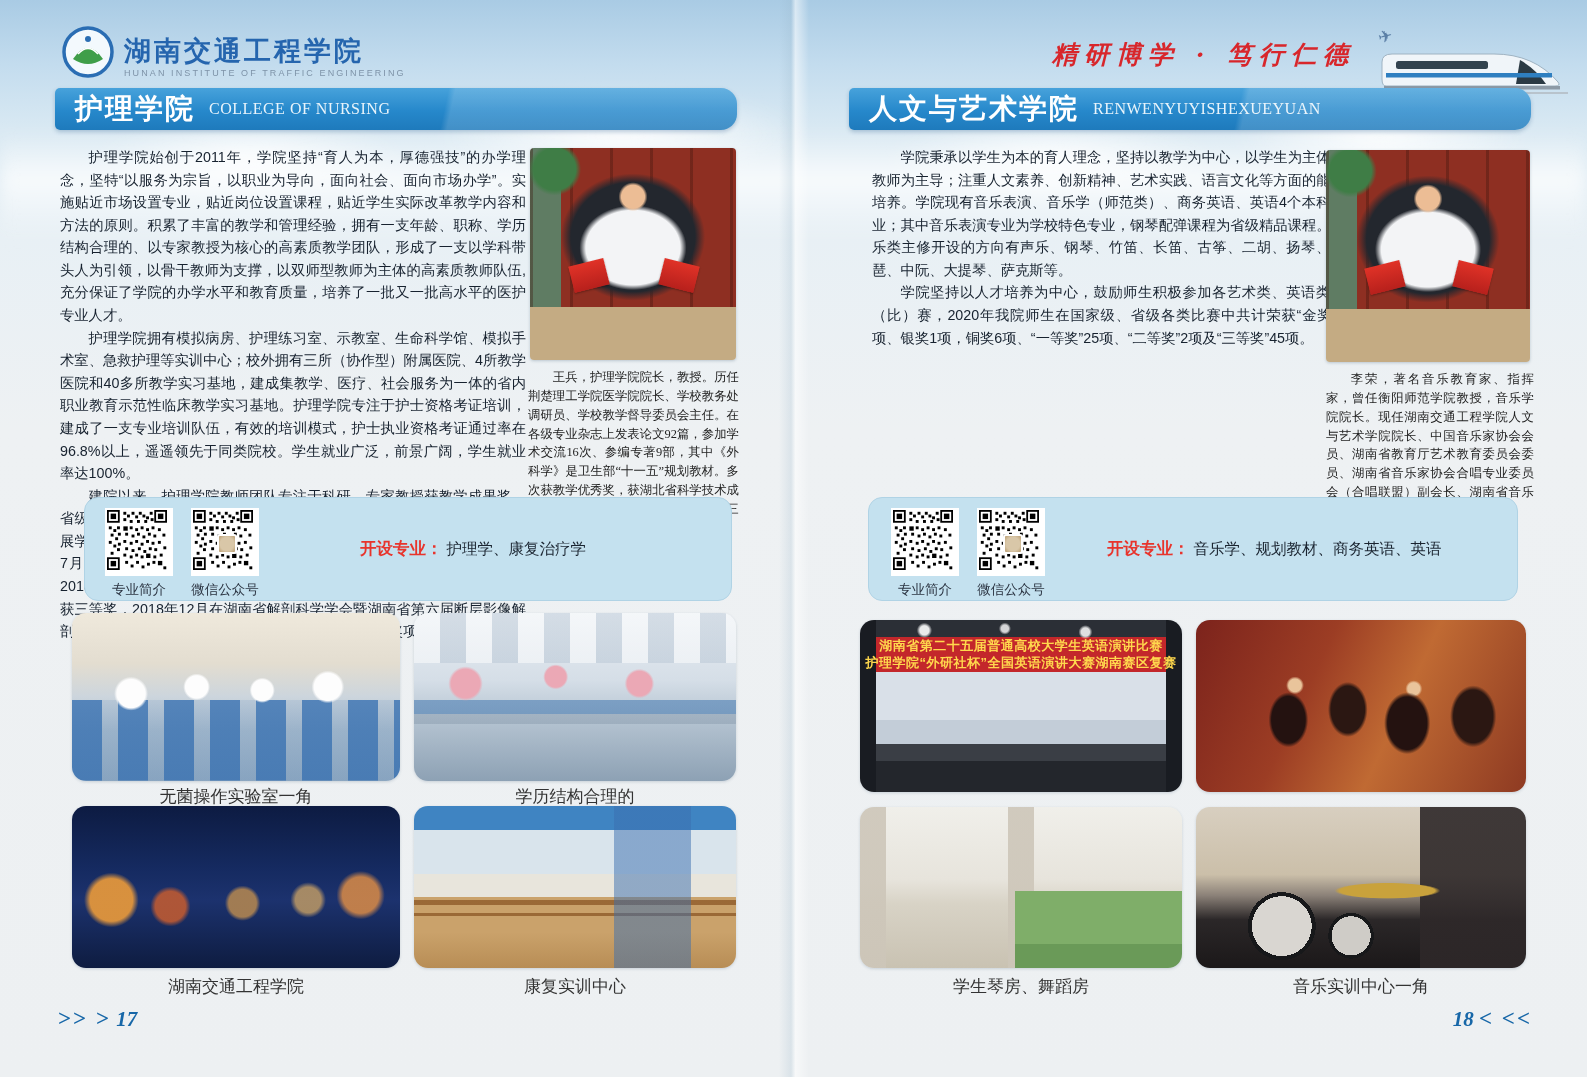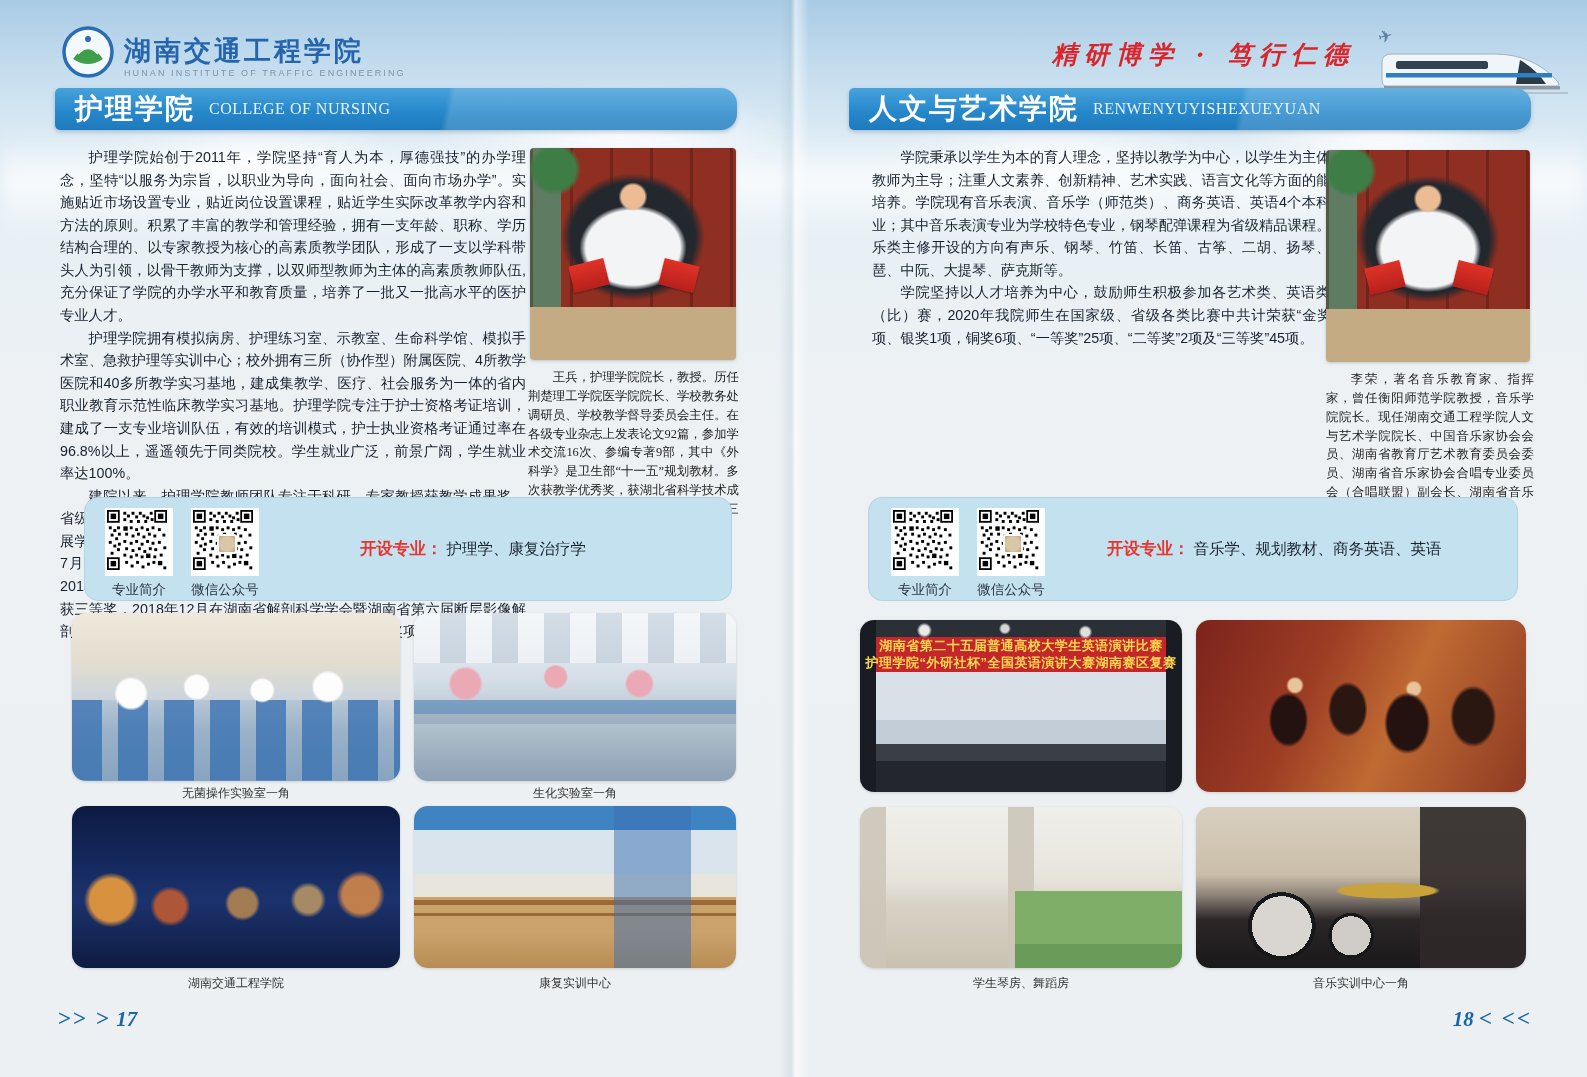--- a/index.html
+++ b/index.html
@@ -70,7 +70,7 @@
 
   
   .photo{position:absolute;border-radius:14px;overflow:hidden;box-shadow:0 1px 3px rgba(50,80,110,.2);}
-  .photo-caption{position:absolute;font-size:12px;color:#333;text-align:center;white-space:nowrap;}
+  .photo-caption{position:absolute;font-size:17px;color:#333;text-align:center;white-space:nowrap;}
 
   .ph-nursing{background:
     radial-gradient(circle at 18% 48%,#fdfdfd 0 5%,rgba(255,255,255,0) 6%),

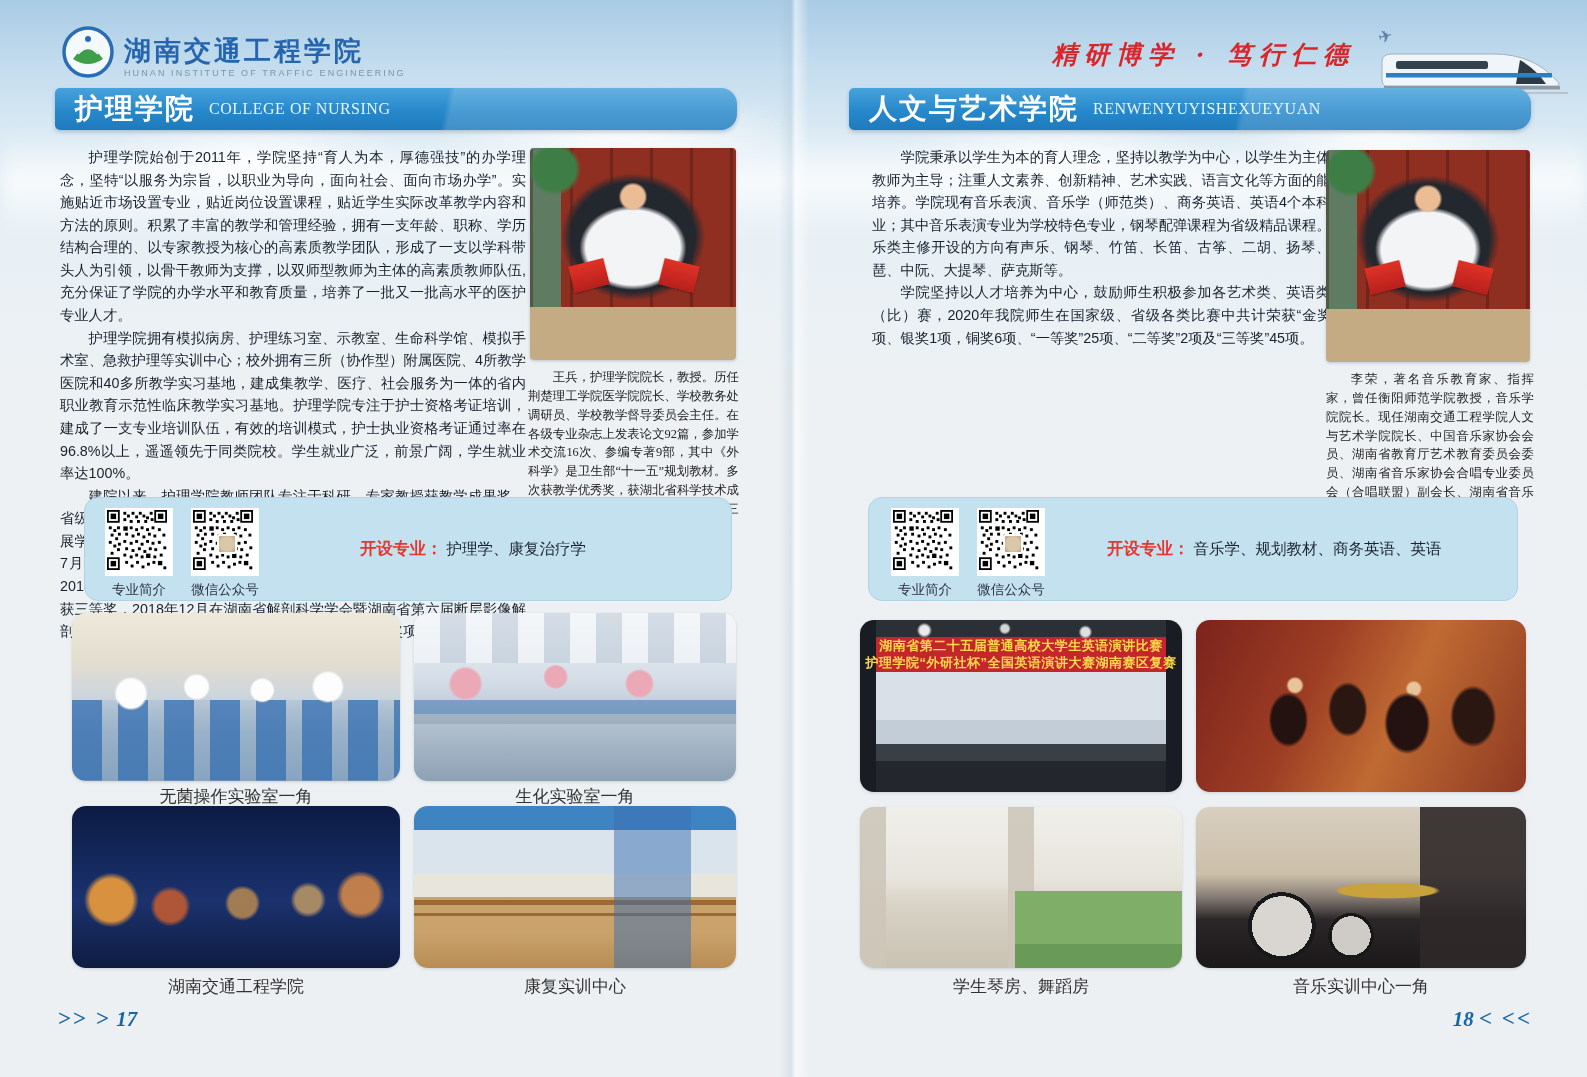--- a/index.html
+++ b/index.html
@@ -300,7 +300,7 @@
   <div class="photo ph-nursing" style="left:72px;top:613px;width:328px;height:168px;"></div>
   <div class="photo ph-biochem" style="left:414px;top:613px;width:322px;height:168px;"></div>
   <div class="photo-caption" style="left:72px;top:785px;width:328px;">无菌操作实验室一角</div>
-  <div class="photo-caption" style="left:414px;top:785px;width:322px;">生化实验室一角</div>
+  <div class="photo-caption" style="left:414px;top:785px;width:322px;">学历结构合理的</div>
 
   <div class="photo ph-specimen" style="left:72px;top:806px;width:328px;height:162px;"></div>
   <div class="photo ph-rehab" style="left:414px;top:806px;width:322px;height:162px;"></div>

